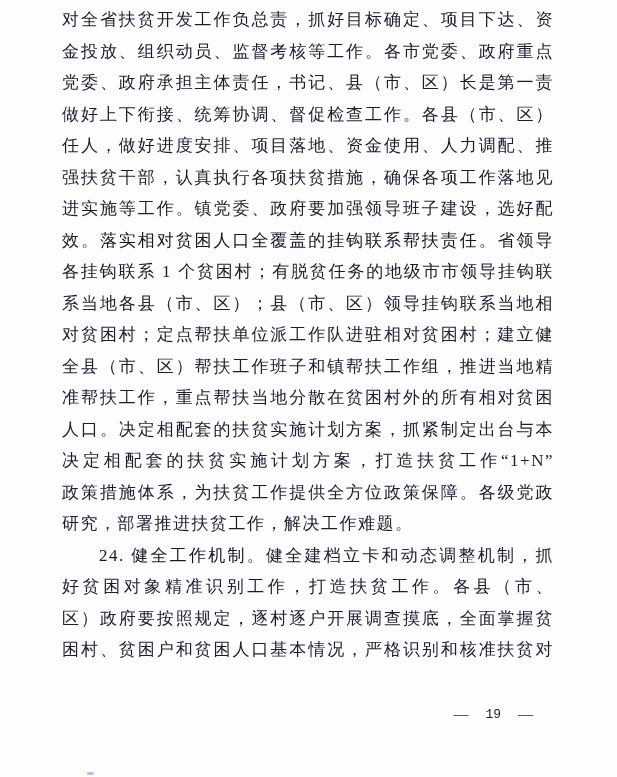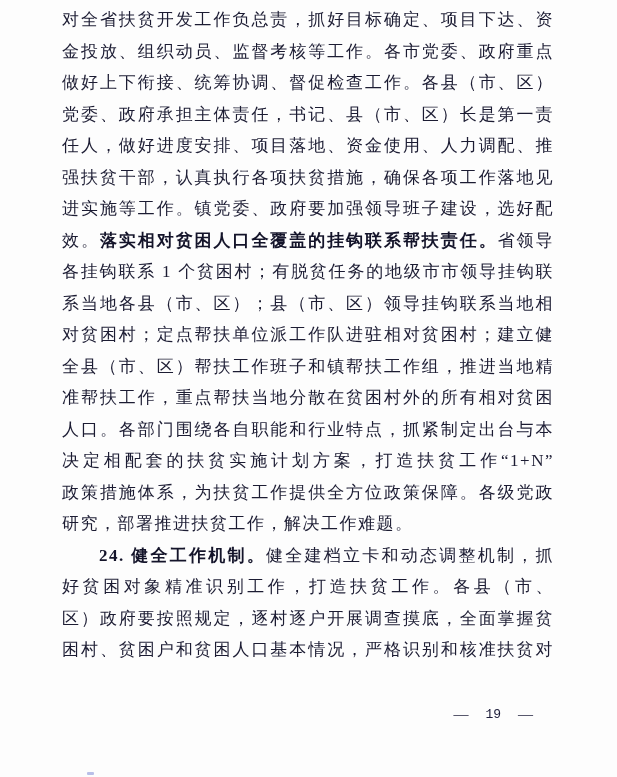--- a/index.html
+++ b/index.html
@@ -78,8 +78,8 @@
   <div class="doc-body">
       <div class="line just"><span class="seg">对全省扶贫开发工作负总责，抓好目标确定、项目下达、资</span></div>
       <div class="line just"><span class="seg">金投放、组织动员、监督考核等工作。各市党委、政府重点</span></div>
+      <div class="line just"><span class="seg">党委、政府承担主体责任，书记、县（市、区）长是第一责</span></div>
       <div class="line just"><span class="seg">做好上下衔接、统筹协调、督促检查工作。各县（市、区）</span></div>
-      <div class="line just"><span class="seg">党委、政府承担主体责任，书记、县（市、区）长是第一责</span></div>
       <div class="line just"><span class="seg">任人，做好进度安排、项目落地、资金使用、人力调配、推</span></div>
       <div class="line just"><span class="seg">强扶贫干部，认真执行各项扶贫措施，确保各项工作落地见</span></div>
       <div class="line just"><span class="seg">进实施等工作。镇党委、政府要加强领导班子建设，选好配</span></div>

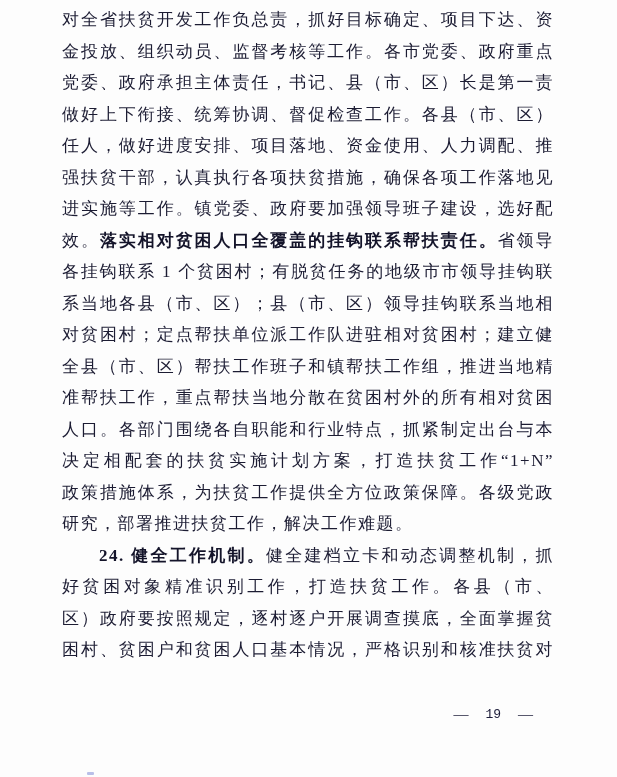--- a/index.html
+++ b/index.html
@@ -39,7 +39,7 @@
     text-indent: 37px;
   }
   .seg.bold {
-    font-weight: bold;
+    font-weight: normal;
     color: #14142a;
   }
   .footer {

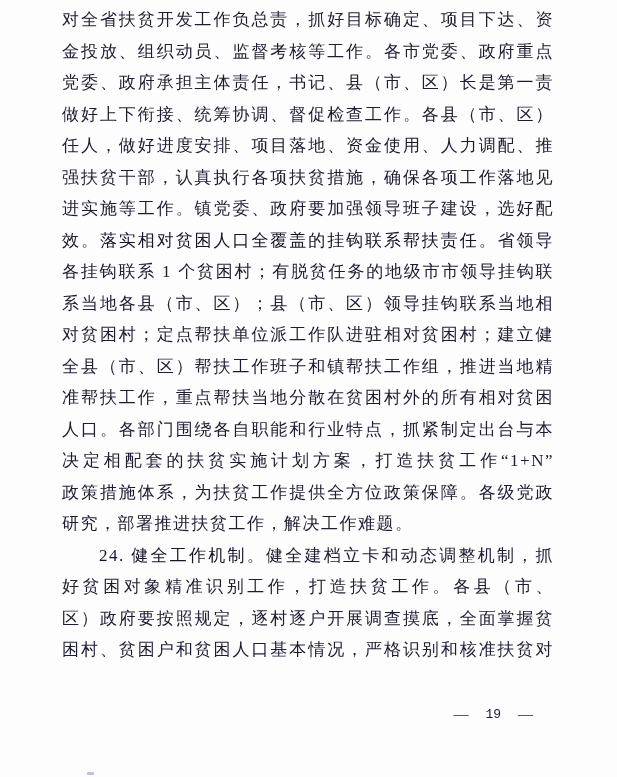--- a/index.html
+++ b/index.html
@@ -89,7 +89,7 @@
       <div class="line just"><span class="seg">对贫困村；定点帮扶单位派工作队进驻相对贫困村；建立健</span></div>
       <div class="line just"><span class="seg">全县（市、区）帮扶工作班子和镇帮扶工作组，推进当地精</span></div>
       <div class="line just"><span class="seg">准帮扶工作，重点帮扶当地分散在贫困村外的所有相对贫困</span></div>
-      <div class="line just"><span class="seg">人口。各部门围绕各自职能和行业特点，抓紧制定出台与本</span></div>
+      <div class="line just"><span class="seg">人口。决定相配套的扶贫实施计划方案，抓紧制定出台与本</span></div>
       <div class="line just"><span class="seg">决定相配套的扶贫实施计划方案，打造扶贫工作“1+N”</span></div>
       <div class="line just"><span class="seg">政策措施体系，为扶贫工作提供全方位政策保障。各级党政</span></div>
       <div class="line"><span class="seg">研究，部署推进扶贫工作，解决工作难题。</span></div>

